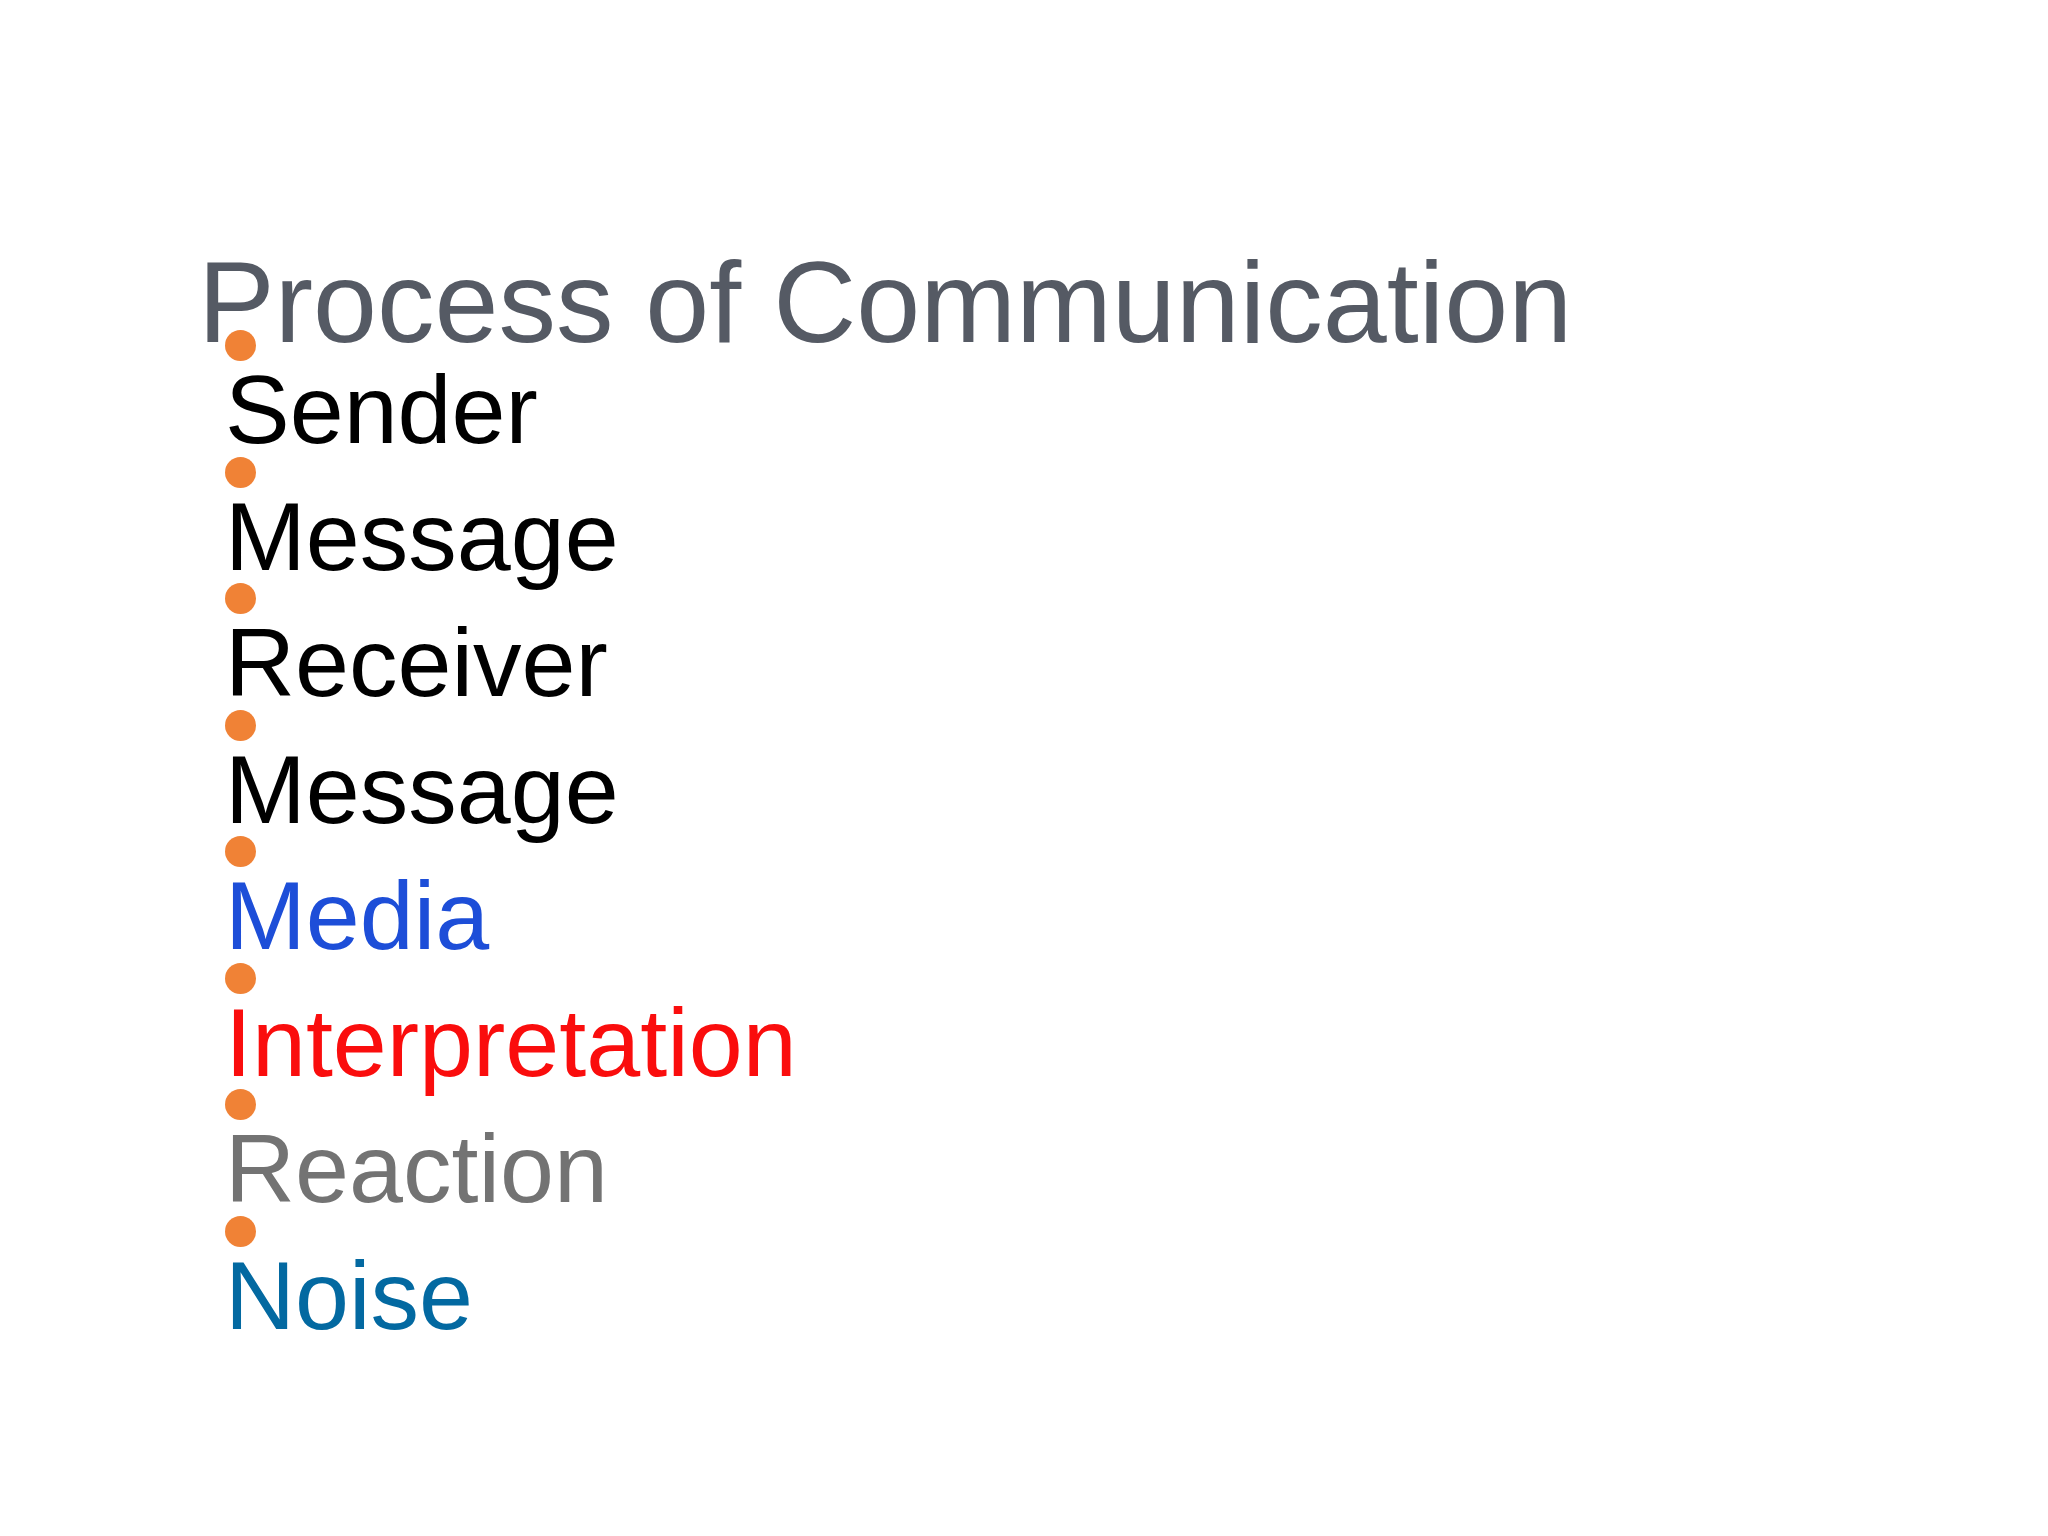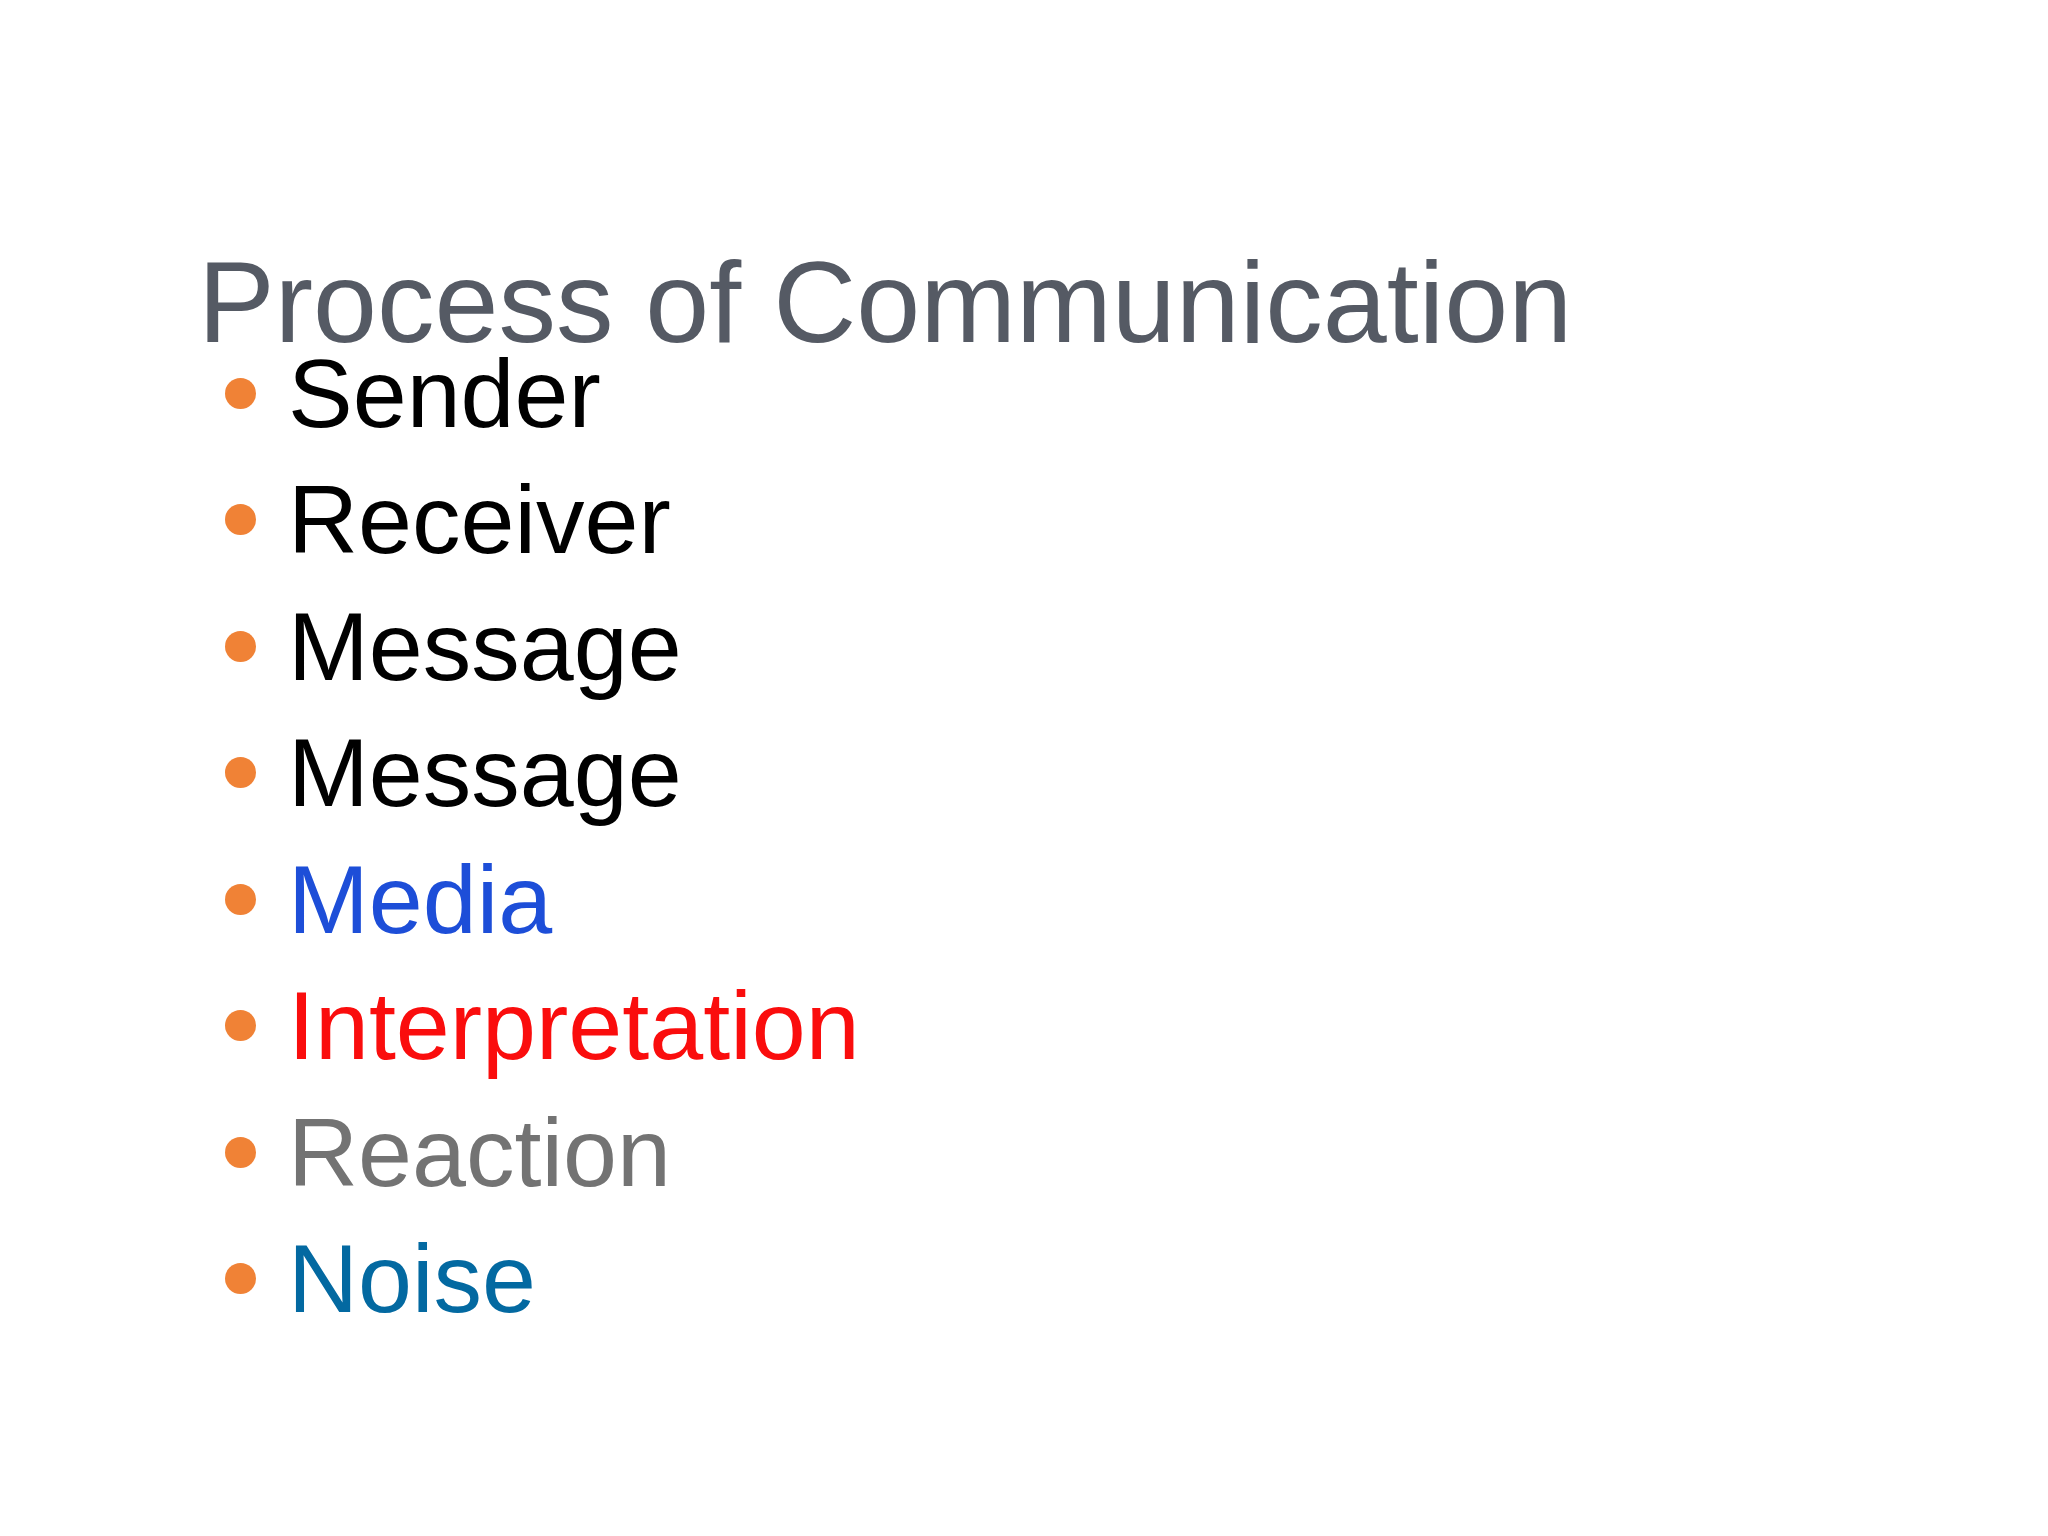--- a/index.html
+++ b/index.html
@@ -35,8 +35,9 @@
   }
   .bullet-item {
     display: flex;
-    align-items: center;
+    align-items: flex-start;
     height: 126.5px;
+    flex-direction: column;
   }
   .bullet-dot {
     flex: 0 0 auto;

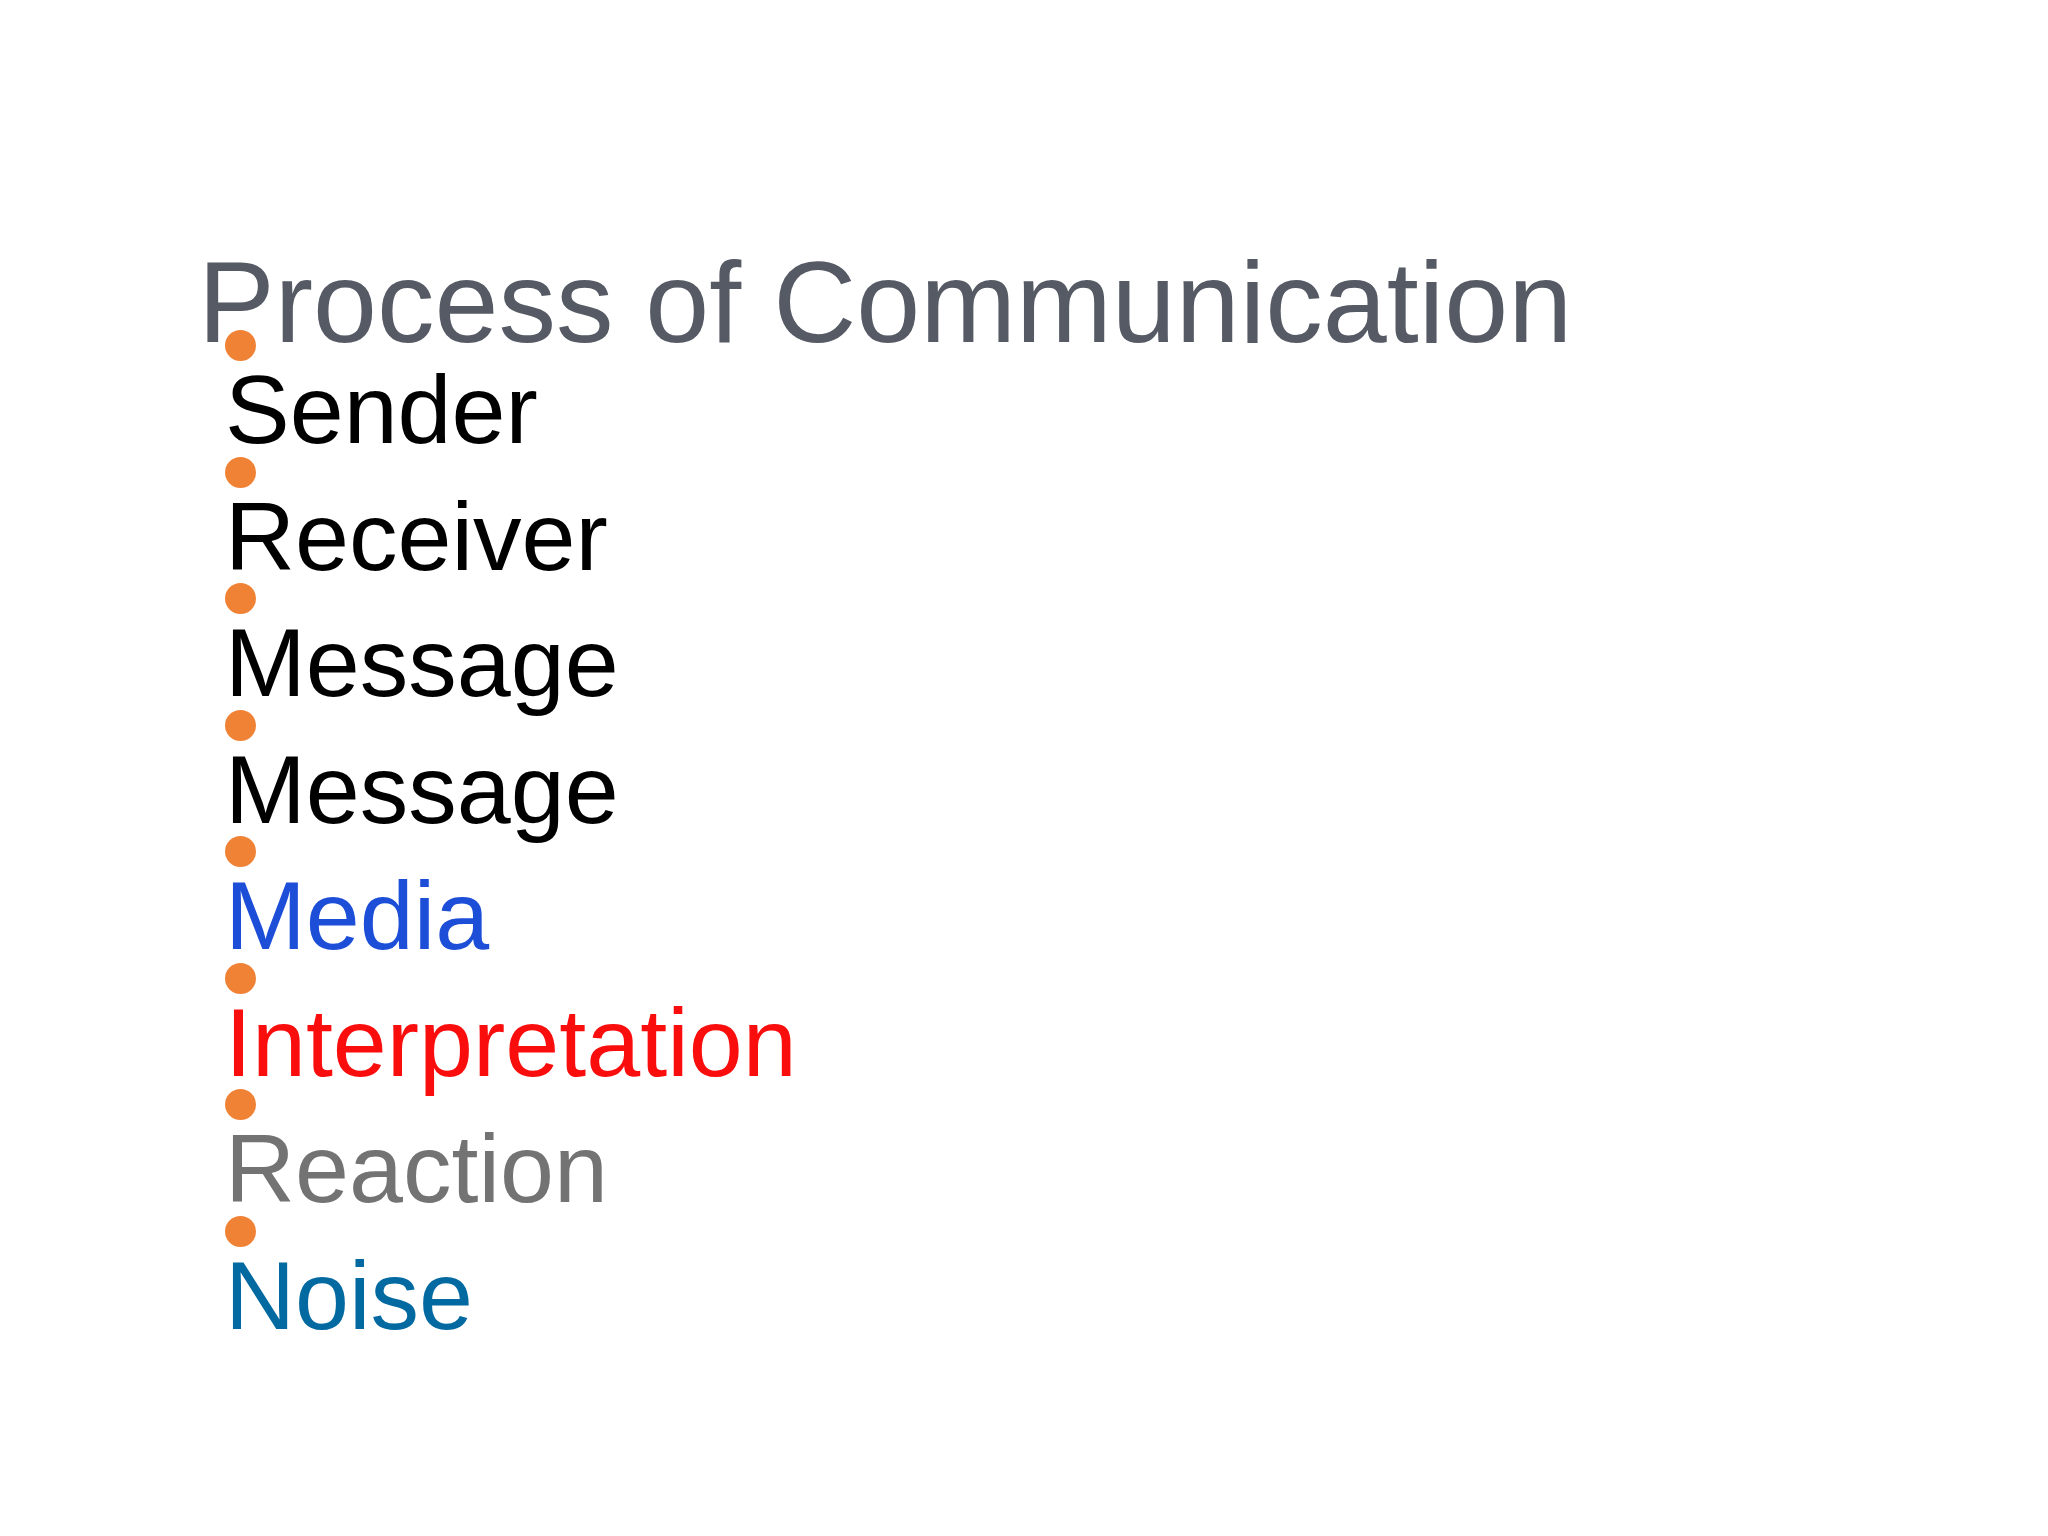--- a/index.html
+++ b/index.html
@@ -66,12 +66,12 @@
 
   <li class="bullet-item">
     <span class="bullet-dot" style="background: rgb(240, 130, 54);"></span>
-    <span class="item-label" style="color: rgb(0, 0, 0);">Receiver</span>
+    <span class="item-label" style="color: rgb(0, 0, 0);">Message</span>
   </li>
 
   <li class="bullet-item">
     <span class="bullet-dot" style="background: rgb(240, 130, 54);"></span>
-    <span class="item-label" style="color: rgb(0, 0, 0);">Message</span>
+    <span class="item-label" style="color: rgb(0, 0, 0);">Receiver</span>
   </li>
 
   <li class="bullet-item">

